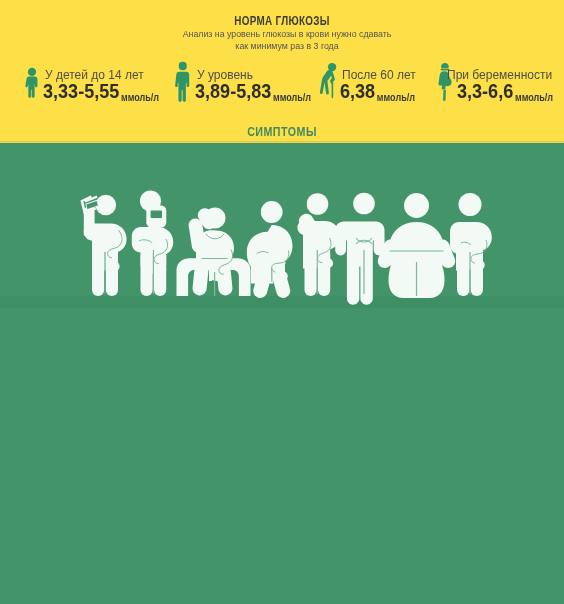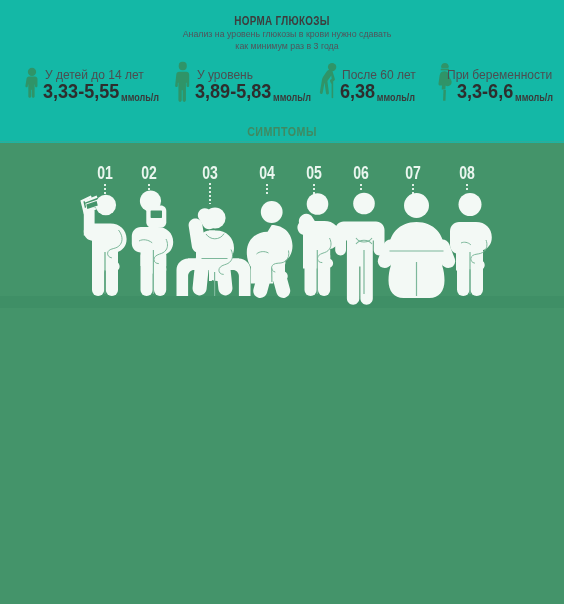--- a/index.html
+++ b/index.html
@@ -9,7 +9,7 @@
   .page{position:relative;width:564px;height:604px;overflow:hidden;}
 
   
-  .top{position:absolute;left:0;top:0;width:564px;height:143px;background:#14b8a6;}
+  .top{position:absolute;left:0;top:0;width:564px;height:143px;background:#fde047;}
   .title{position:absolute;left:0;width:564px;top:13px;text-align:center;
          font-weight:bold;font-size:13px;letter-spacing:.4px;color:#3d3d3d;
          transform:scaleX(.76);transform-origin:center top;}

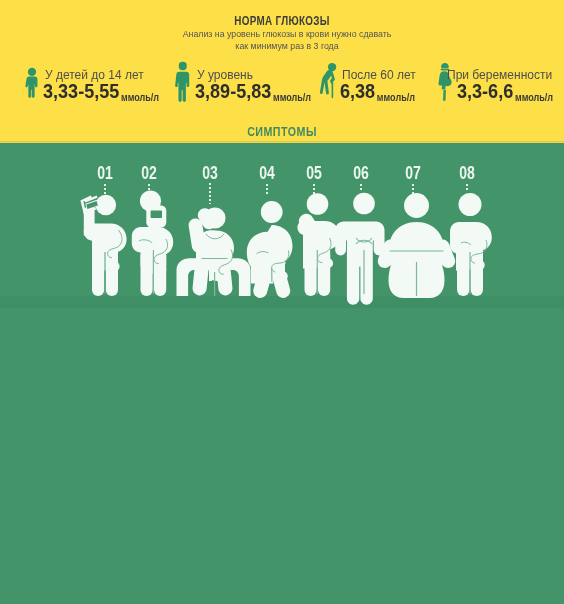--- a/index.html
+++ b/index.html
@@ -127,24 +127,6 @@
   <div class="band"></div>
   <div class="symptoms-heading">СИМПТОМЫ</div>
 
-  <div class="markers">
-    <div class="marker m1">01</div>
-    <div class="marker m2">02</div>
-    <div class="marker m3">03</div>
-    <div class="marker m4">04</div>
-    <div class="marker m5">05</div>
-    <div class="marker m6">06</div>
-    <div class="marker m7">07</div>
-    <div class="marker m8">08</div>
-    <div class="dots d1"></div>
-    <div class="dots d2"></div>
-    <div class="dots d3"></div>
-    <div class="dots d4"></div>
-    <div class="dots d5"></div>
-    <div class="dots d6"></div>
-    <div class="dots d7"></div>
-    <div class="dots d8"></div>
-  </div>
 
   <svg class="figures" width="564" height="604" viewBox="0 0 564 604">
     <g fill="#f3f9f5">

